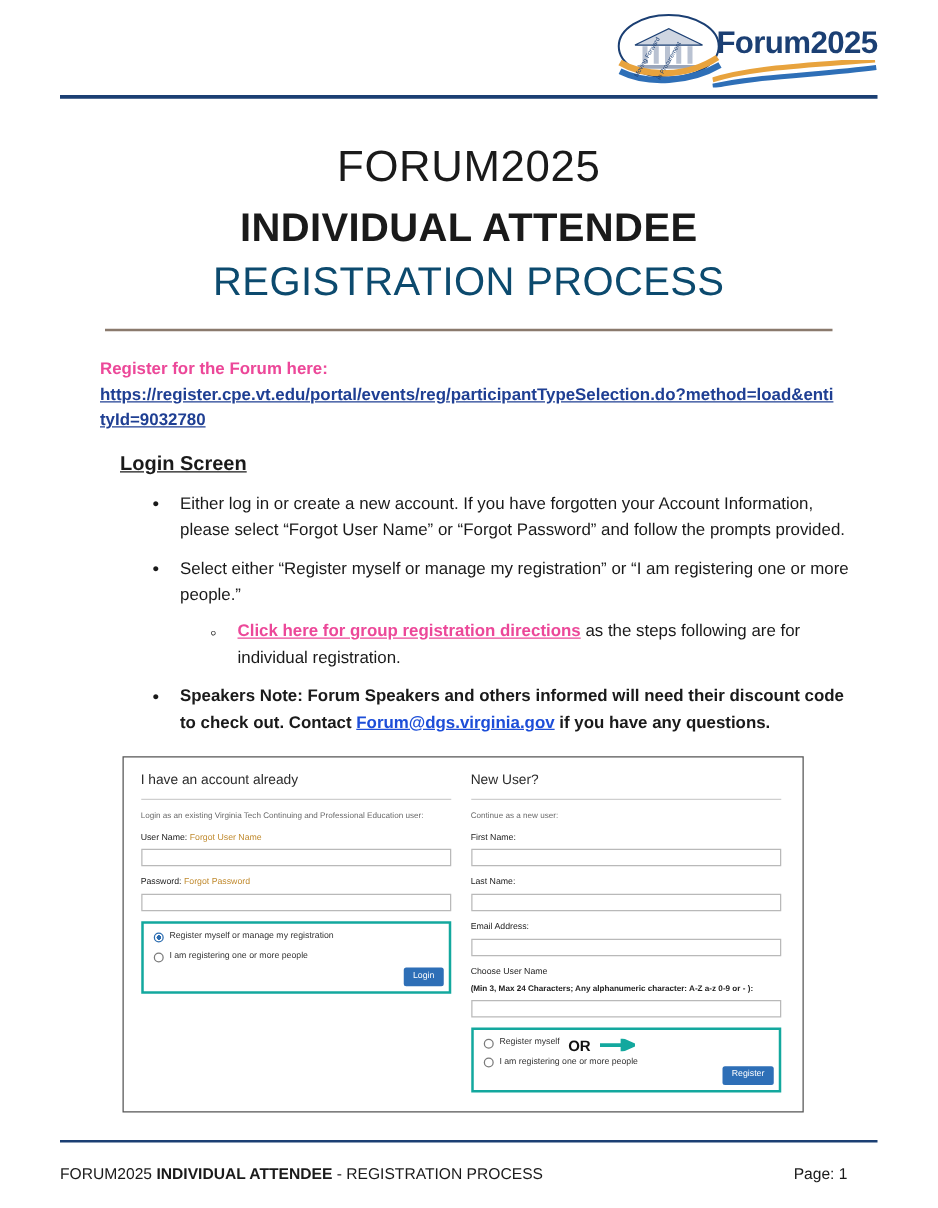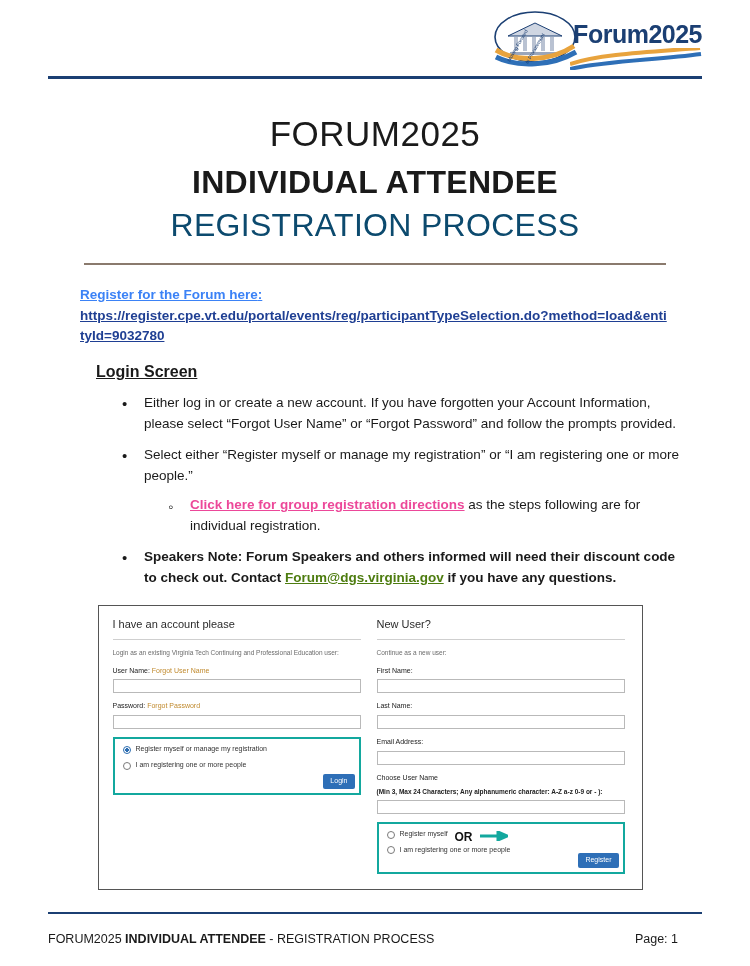--- a/index.html
+++ b/index.html
@@ -104,8 +104,7 @@
   }
   .reg-line {
     font-weight: bold;
-    text-decoration: underline;
-    color: #3b82f6;
+    color: #ec4899;
     margin-left: 42px;
   }
   .reg-line .plain { text-decoration: none; font-weight: bold; }

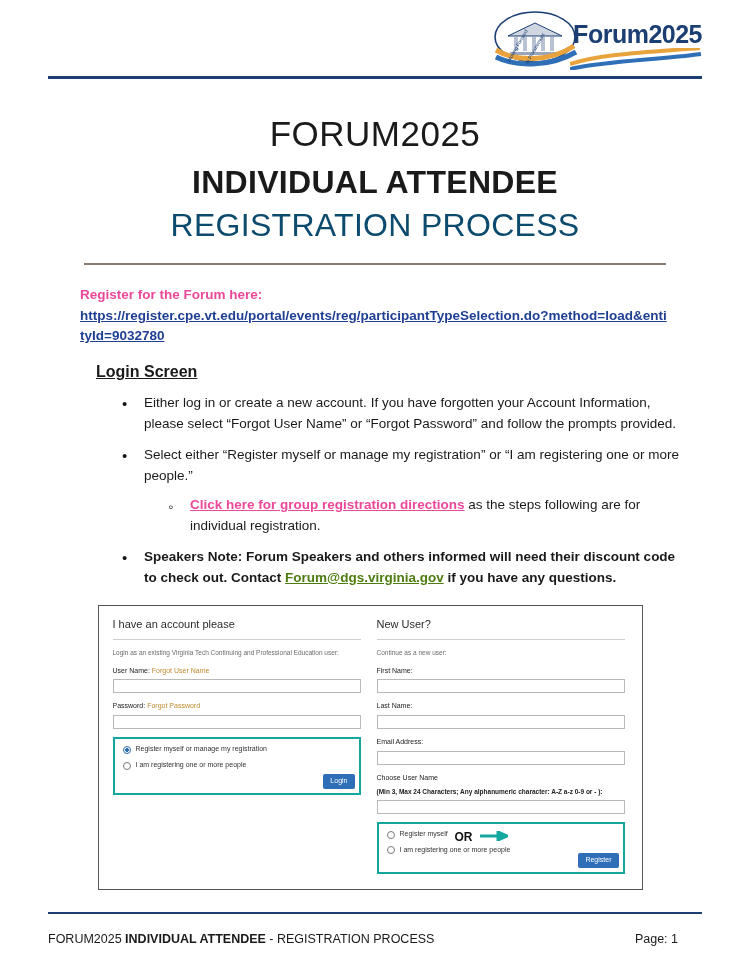--- a/index.html
+++ b/index.html
@@ -164,7 +164,7 @@
     text-decoration: underline;
   }
   .link-email {
-    color: #4d7c0f;
+    color: #1d4ed8;
     font-weight: bold;
     text-decoration: underline;
   }

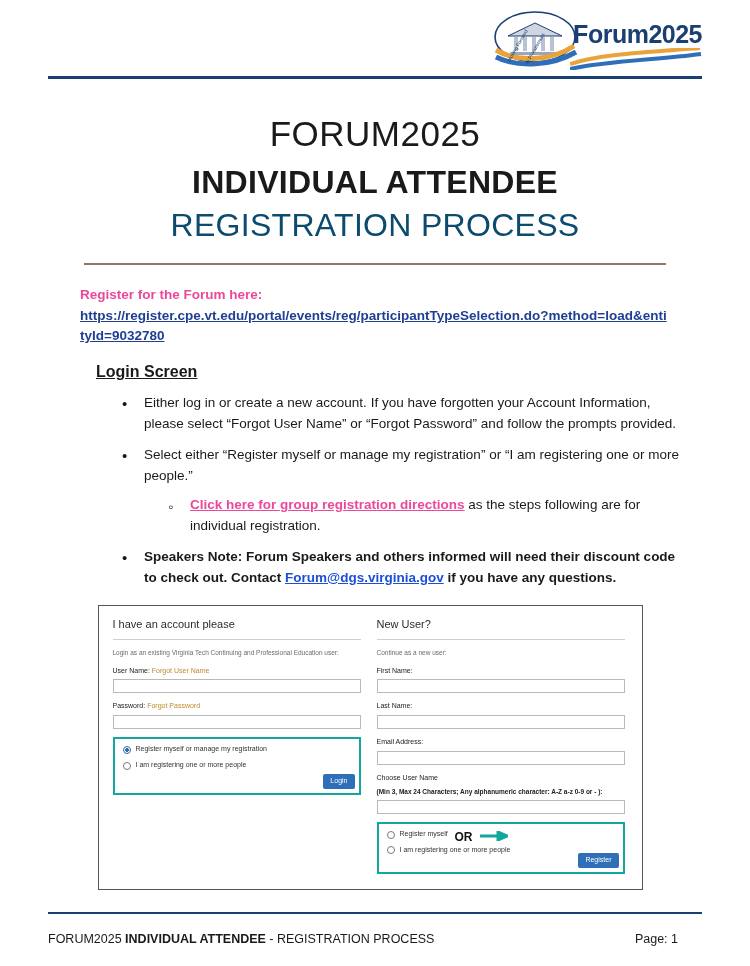--- a/index.html
+++ b/index.html
@@ -373,7 +373,7 @@
     <div class="figure">
 
       <div class="fig-col-left">
-        <div class="fig-h">I have an account please</div>
+        <div class="fig-h">I have an account already</div>
         <div class="fig-hr"></div>
         <div class="fig-sub">Login as an existing Virginia Tech Continuing and Professional Education user:</div>
 

